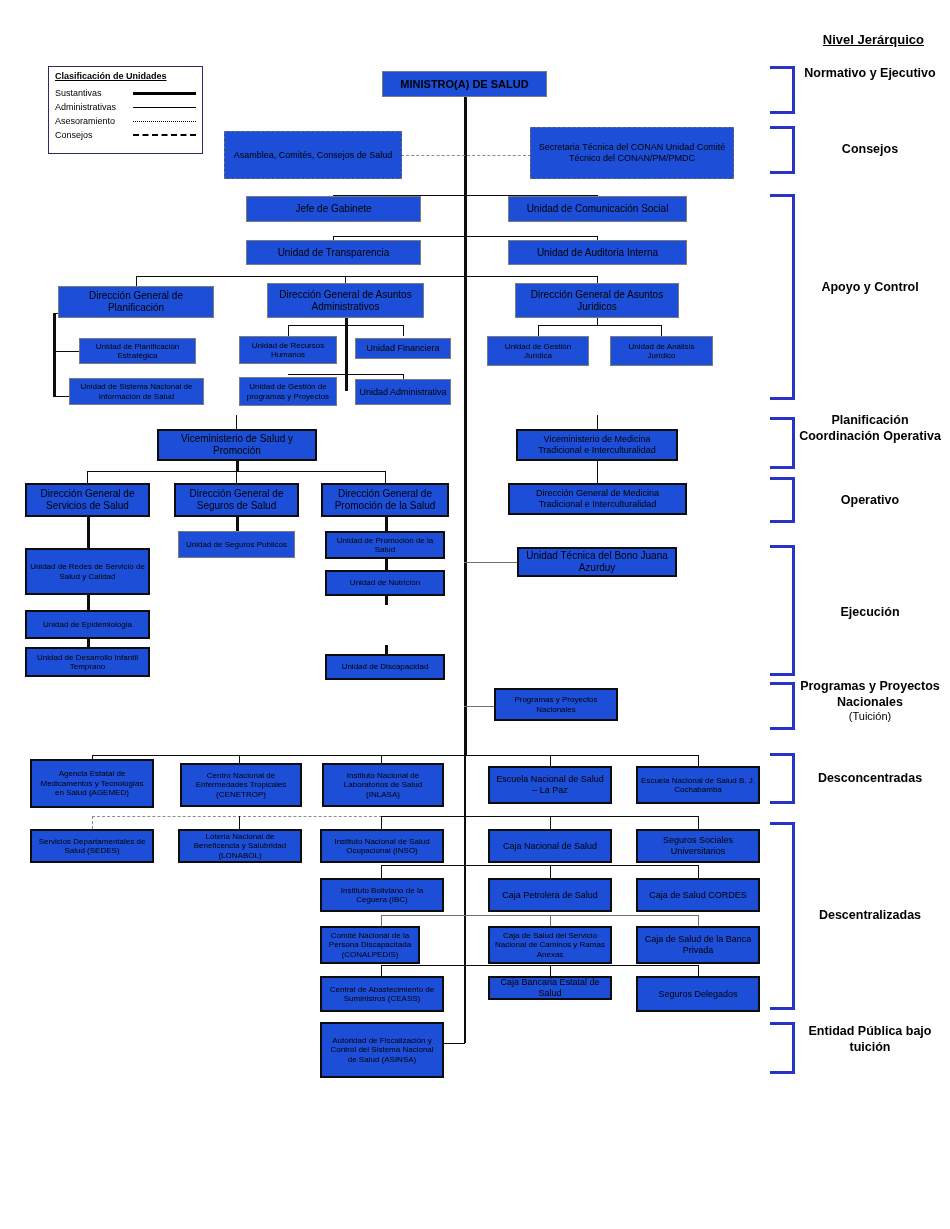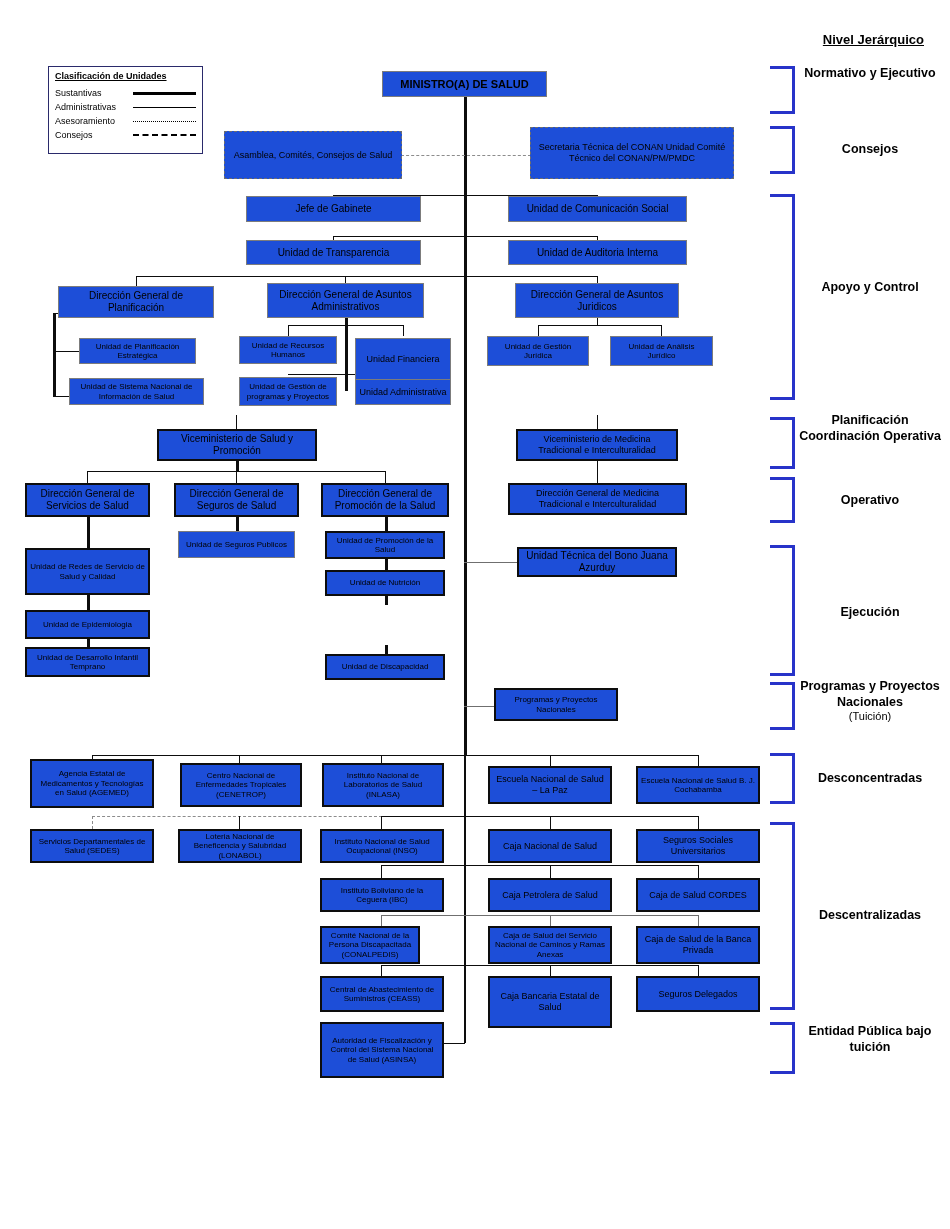--- a/index.html
+++ b/index.html
@@ -215,7 +215,7 @@
 
   <div class="box b-thin fs8" style="left:239px;top:336px;width:98px;height:28px;">Unidad de Recursos Humanos</div>
 
-  <div class="box b-thin fs9" style="left:355px;top:338px;width:96px;height:42px;">Unidad Financiera</div>
+  <div class="box b-thin fs9" style="left:355px;top:338px;width:96px;height:21px;">Unidad Financiera</div>
 
   <div class="box b-thin fs8" style="left:239px;top:377px;width:98px;height:29px;">Unidad de Gestión de programas y Proyectos</div>
 

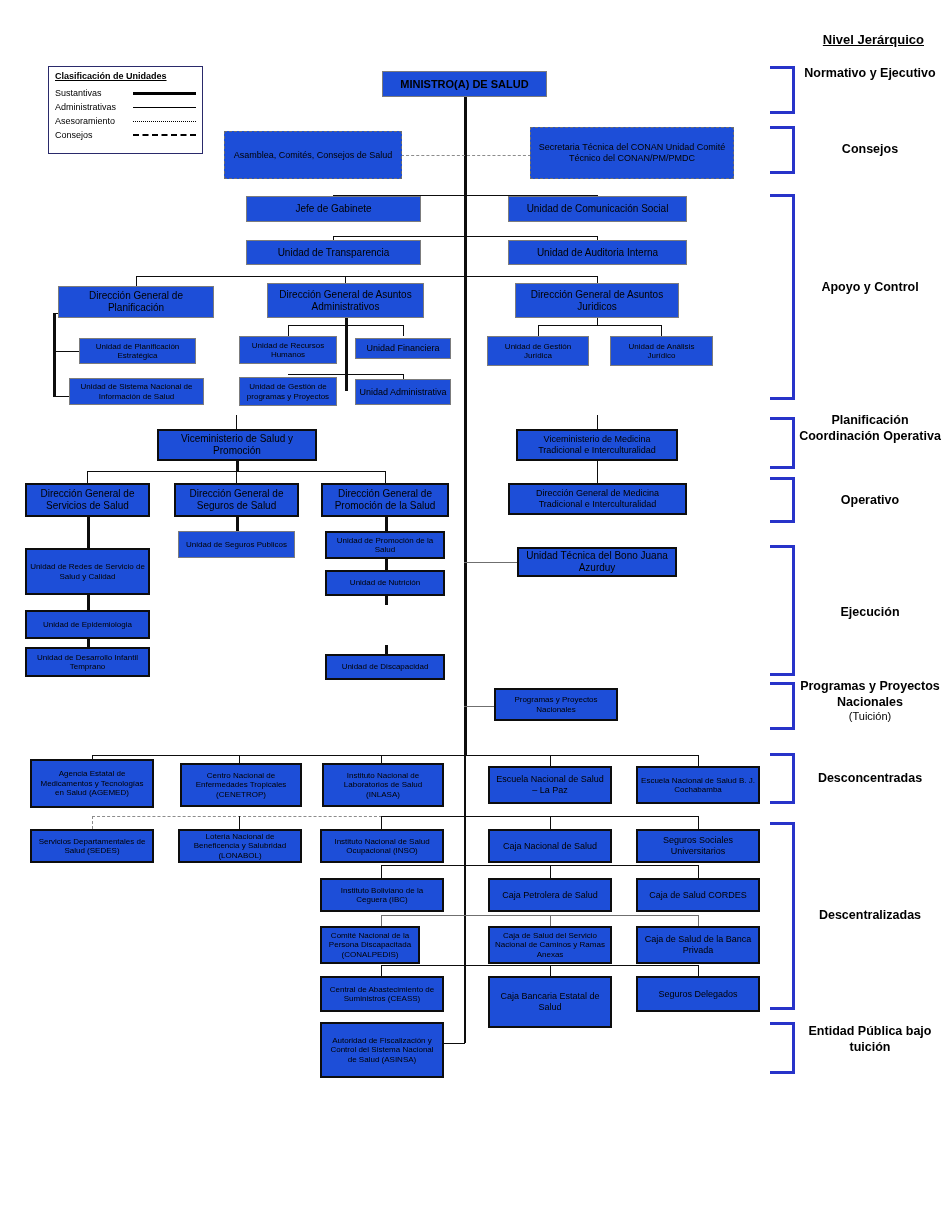--- a/index.html
+++ b/index.html
@@ -290,7 +290,7 @@
 
   <div class="box b-thick fs8" style="left:320px;top:976px;width:124px;height:36px;">Central de Abastecimiento de Suministros (CEASS)</div>
 
-  <div class="box b-thick fs9" style="left:488px;top:976px;width:124px;height:52px;">Caja Bancaria Estatal de Salud</div>
+  <div class="box b-thick fs9" style="left:488px;top:976px;width:124px;height:24px;">Caja Bancaria Estatal de Salud</div>
 
   <div class="box b-thick fs9" style="left:636px;top:976px;width:124px;height:36px;">Seguros Delegados</div>
 

